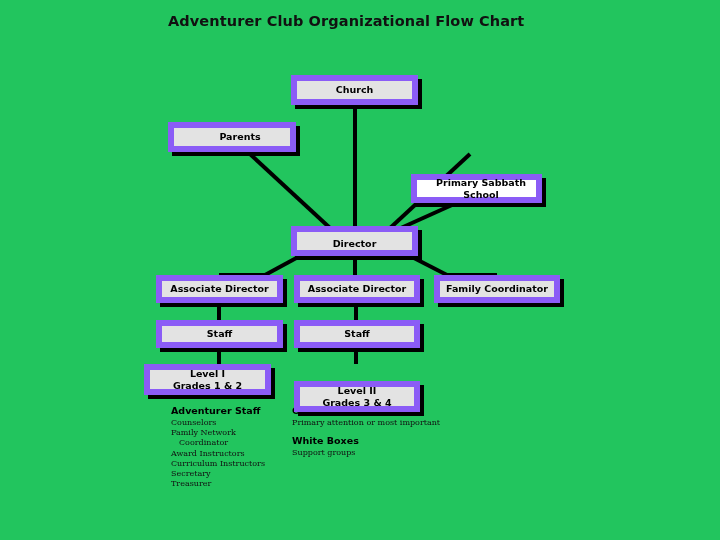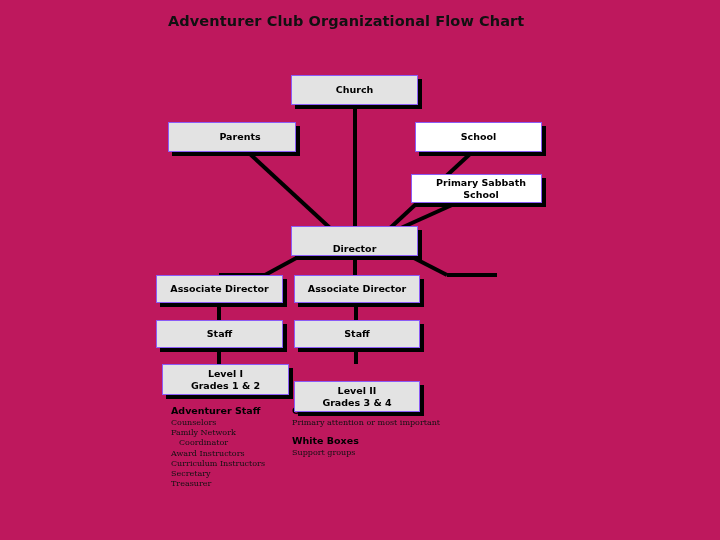--- a/index.html
+++ b/index.html
@@ -11,7 +11,7 @@
     position: relative;
     width: 720px;
     height: 540px;
-    background: #be185d;
+    background: #22c55e;
     font-family: "DejaVu Sans", sans-serif;
     overflow: hidden;
     text-decoration: underline;

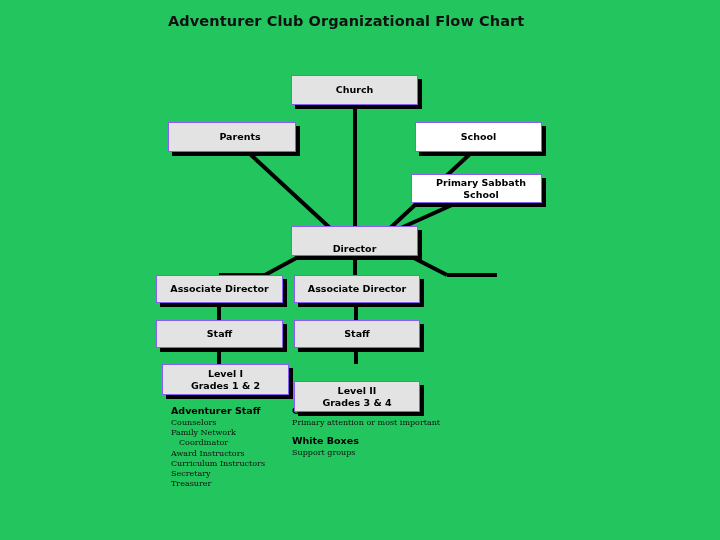--- a/index.html
+++ b/index.html
@@ -53,7 +53,7 @@
   .node {
     position: absolute;
     box-sizing: border-box;
-    border: 1px solid #8b5cf6;
+    border: 6px solid #8b5cf6;
     box-shadow: 4px 4px 0 0 #000000;
     display: flex;
     align-items: center;

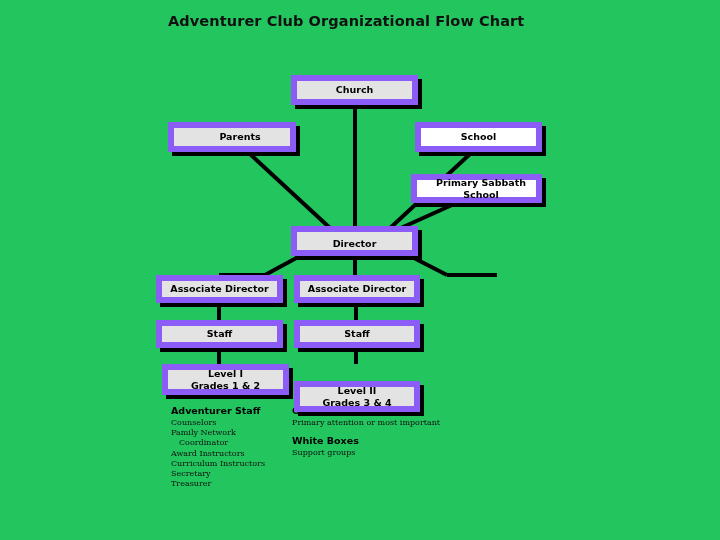--- a/index.html
+++ b/index.html
@@ -144,9 +144,6 @@
       <span class="lbl">Parents</span>
     </div>
 
-    <div class="node white" style="left:415px; top:122px; width:127px; height:30px;">
-      <span class="lbl">School</span>
-    </div>
 
     <div class="node white" style="left:411px; top:174px; width:131px; height:29px;padding-left:9px;">
       <span class="lbl">Primary Sabbath School</span>

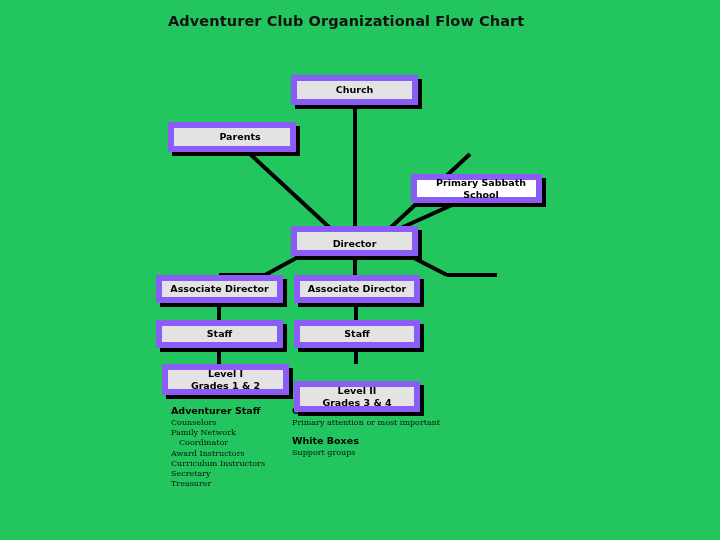--- a/index.html
+++ b/index.html
@@ -161,6 +161,9 @@
       <span class="lbl">Associate Director</span>
     </div>
 
+    <div class="node gray" style="left:434px; top:275px; width:126px; height:28px;">
+      <span class="lbl">Family Coordinator</span>
+    </div>
 
     <div class="node gray" style="left:156px; top:320px; width:127px; height:28px;">
       <span class="lbl">Staff</span>

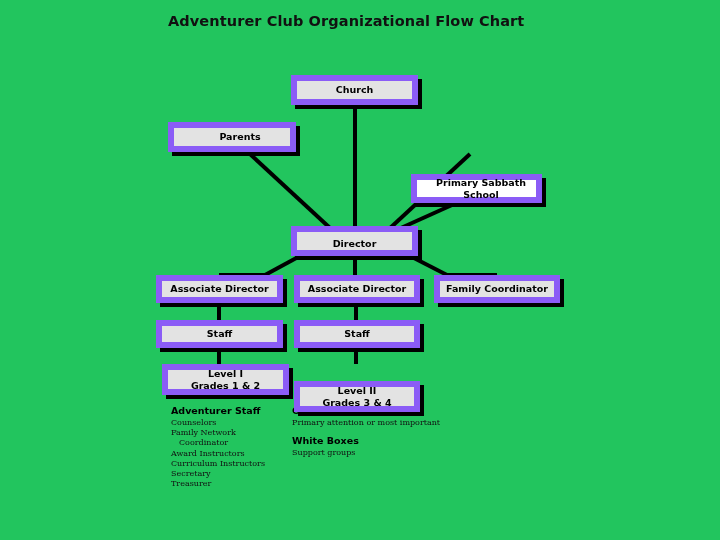--- a/index.html
+++ b/index.html
@@ -173,7 +173,7 @@
       <span class="lbl">Staff</span>
     </div>
 
-    <div class="node gray" style="left:162px; top:364px; width:127px; height:31px;">
+    <div class="node gray" style="left:144px; top:364px; width:127px; height:31px;">
       <span class="lbl">
         <span>Level I</span>
         <span class="l2">Grades 1 &amp; 2</span>

